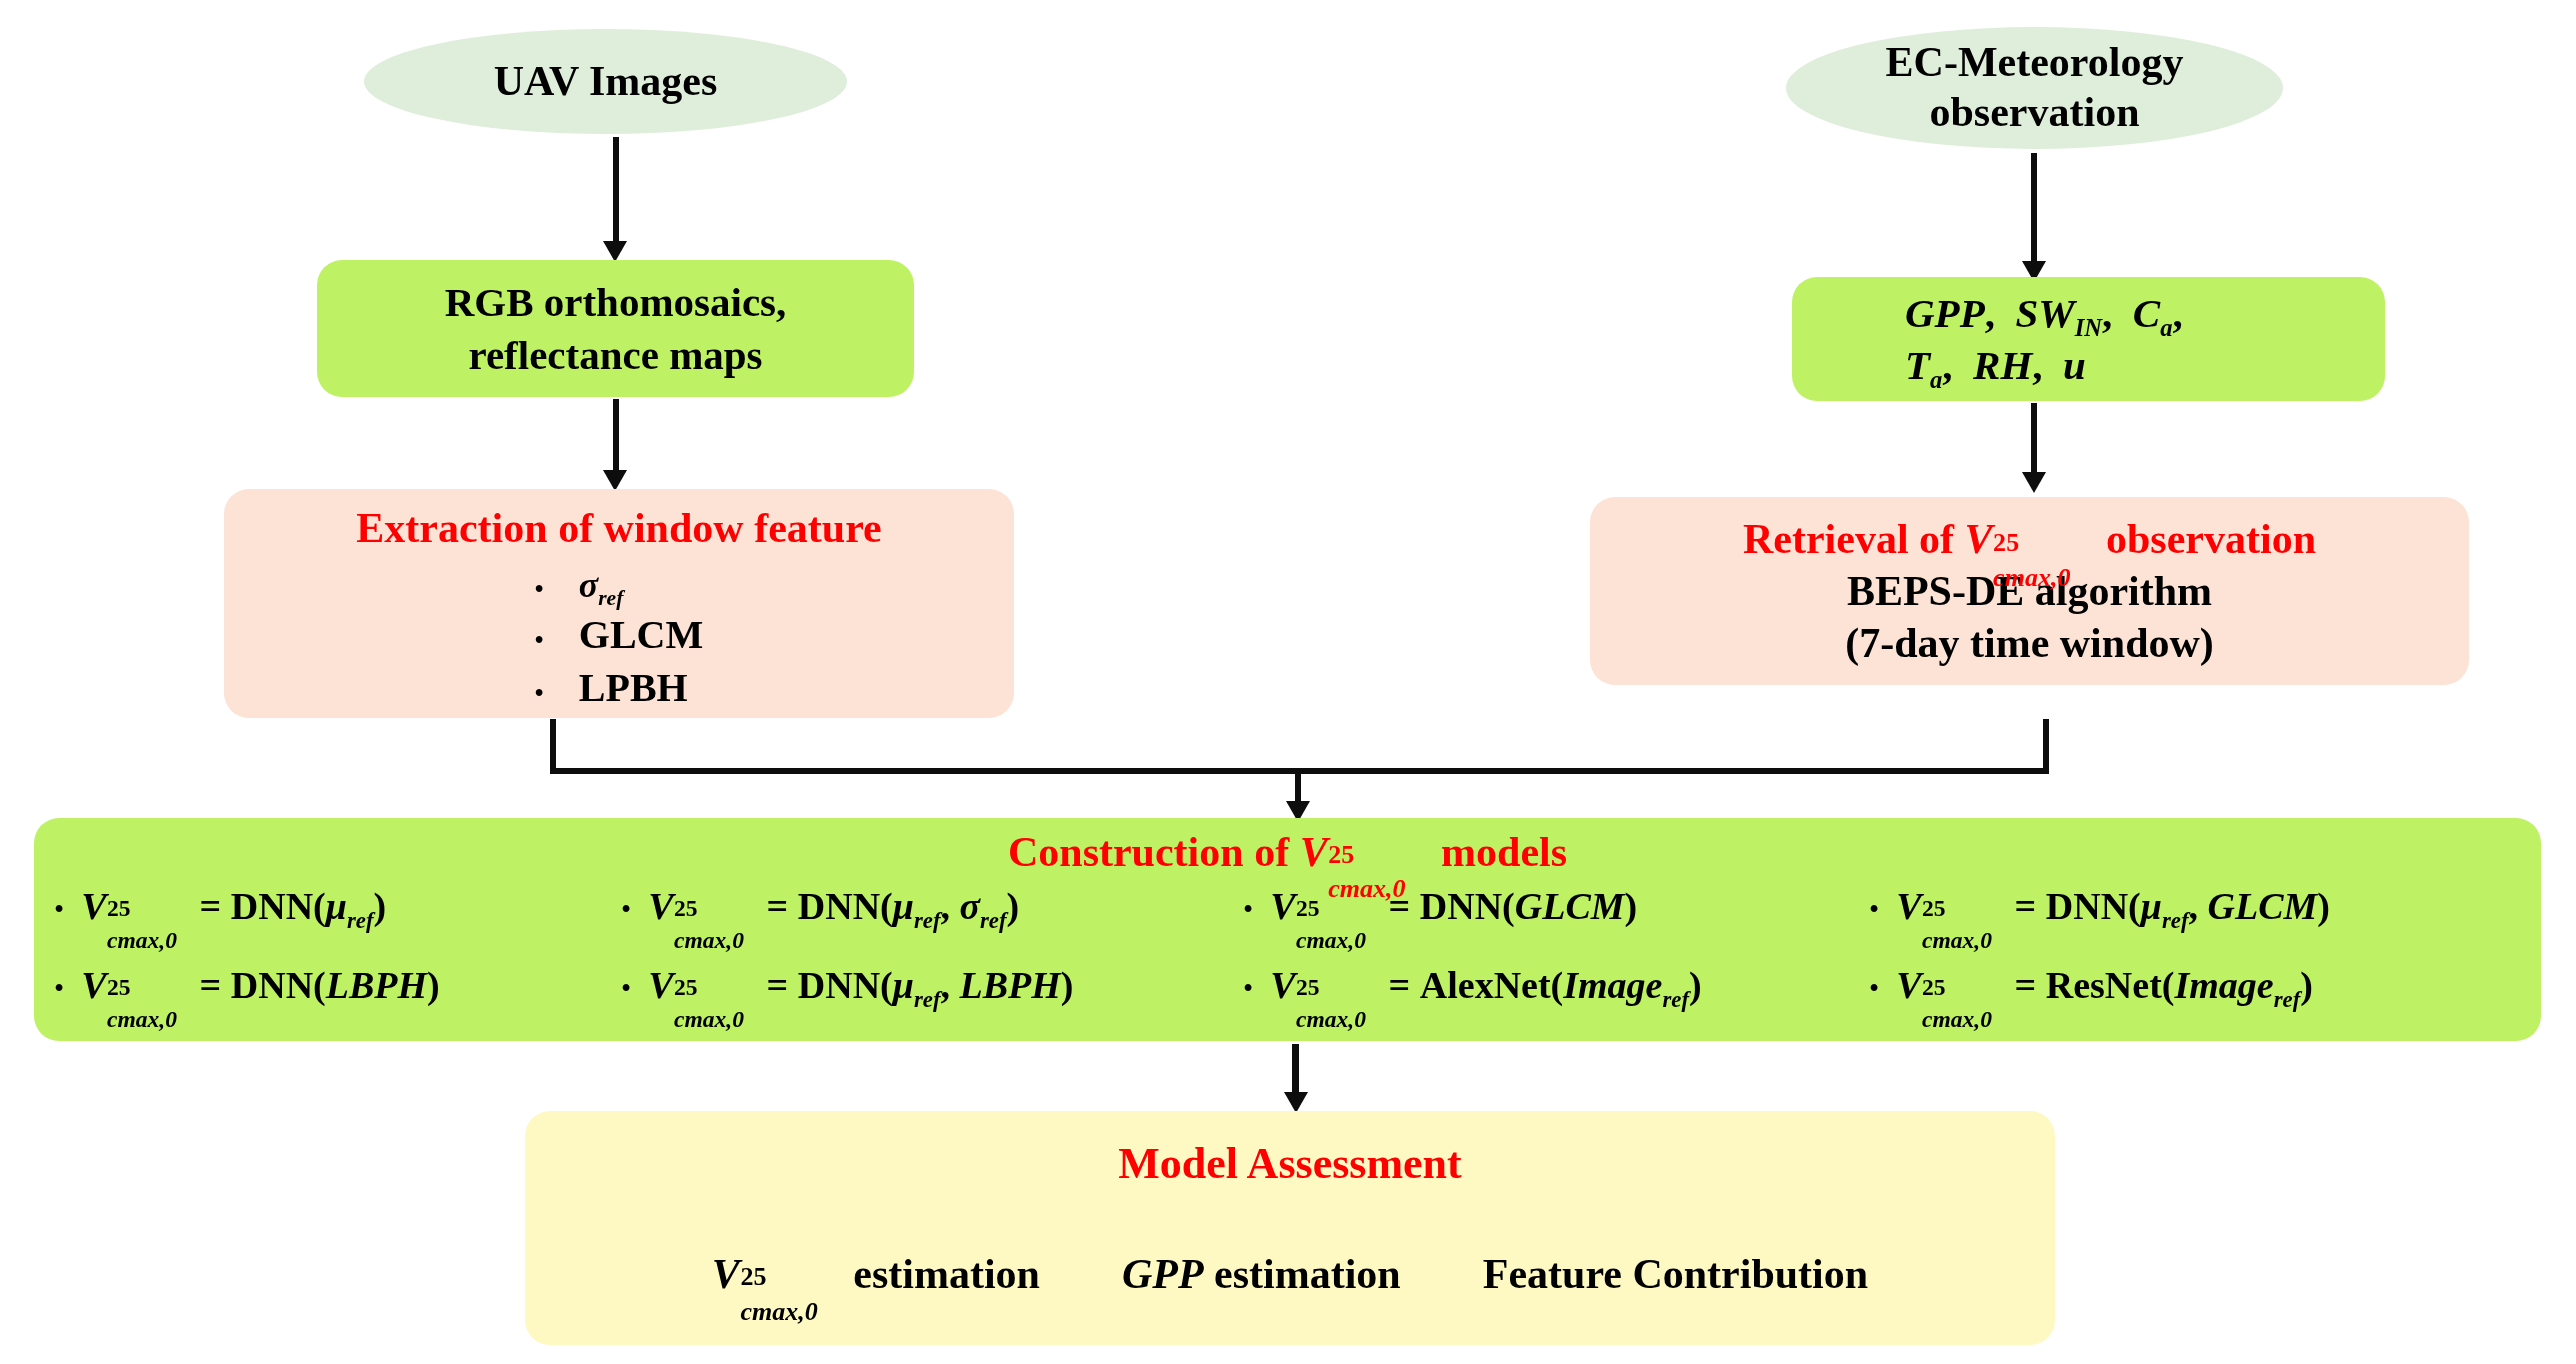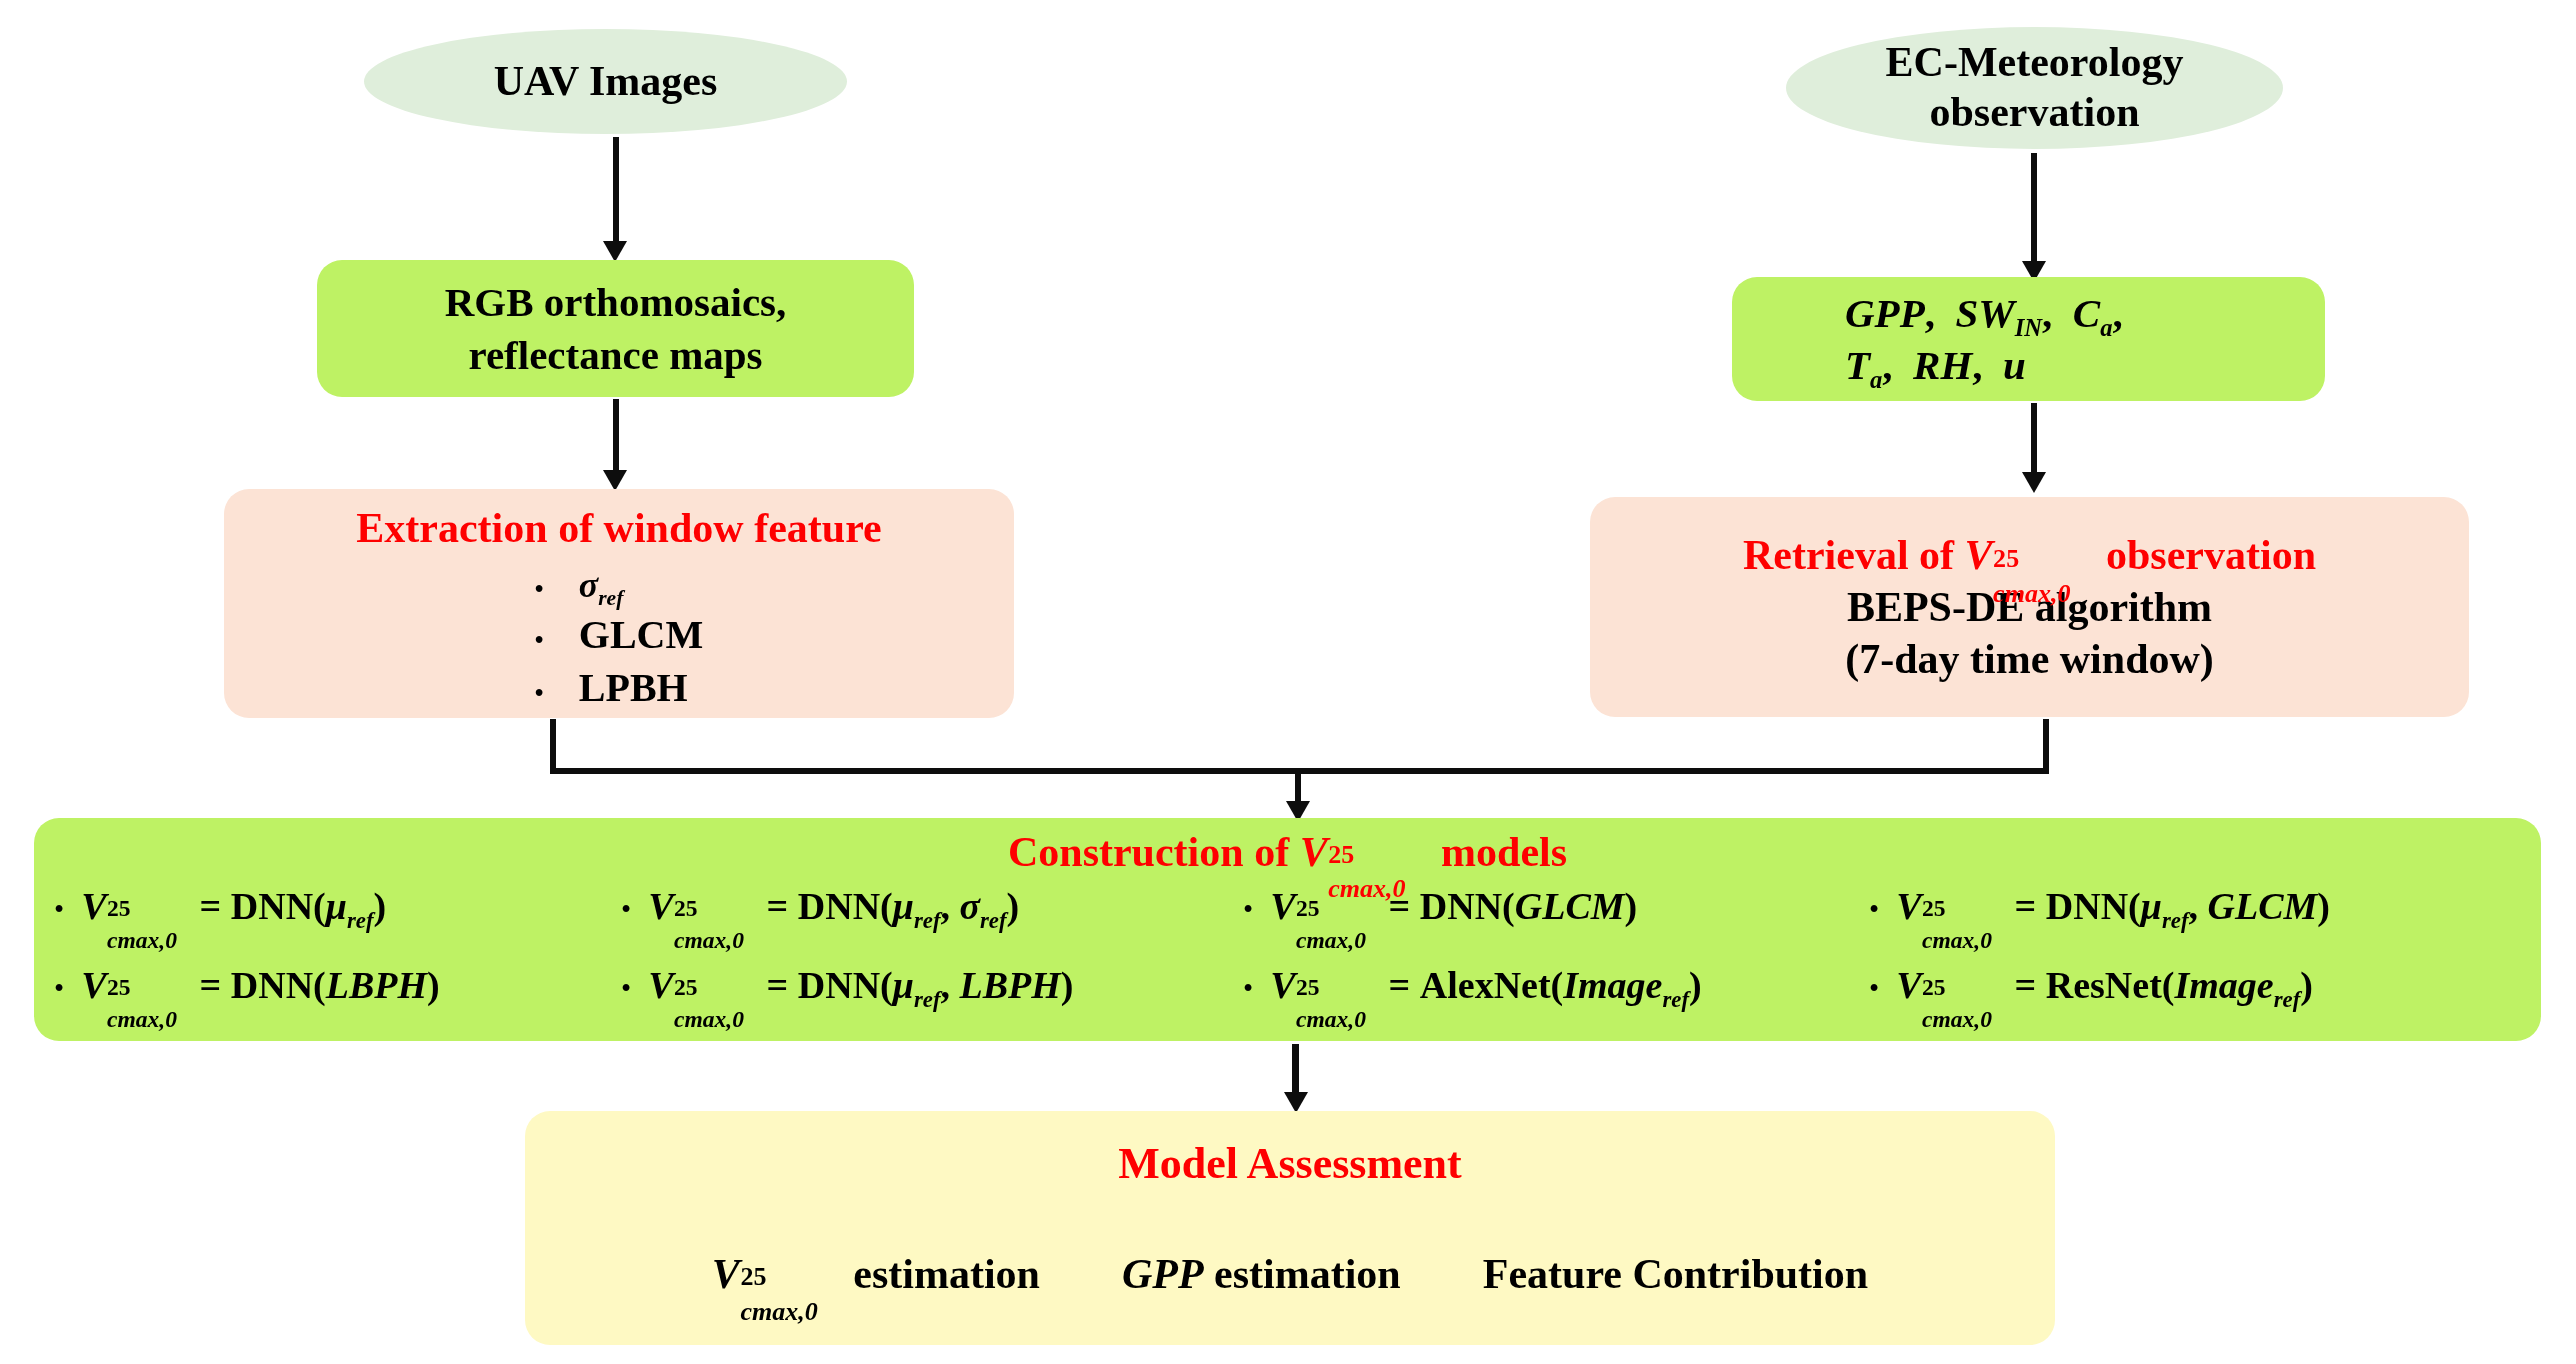--- a/index.html
+++ b/index.html
@@ -168,7 +168,7 @@
     <span>reflectance maps</span>
   </div>
 
-  <div class="node rounded blue" style="left:1732px; top:277px; width:593px; height:124px; font-size:41px; line-height:1.28; align-items:flex-start; padding-left:113px;">
+  <div class="node rounded blue" style="left:1792px; top:277px; width:593px; height:124px; font-size:41px; line-height:1.28; align-items:flex-start; padding-left:113px;">
     <div style="white-space:nowrap;">
       <span class="mathvar">GPP</span><span class="up">,</span>&nbsp;
       <span class="mathvar">SW</span><sub class="mathvar">IN</sub><span class="up">,</span>&nbsp;

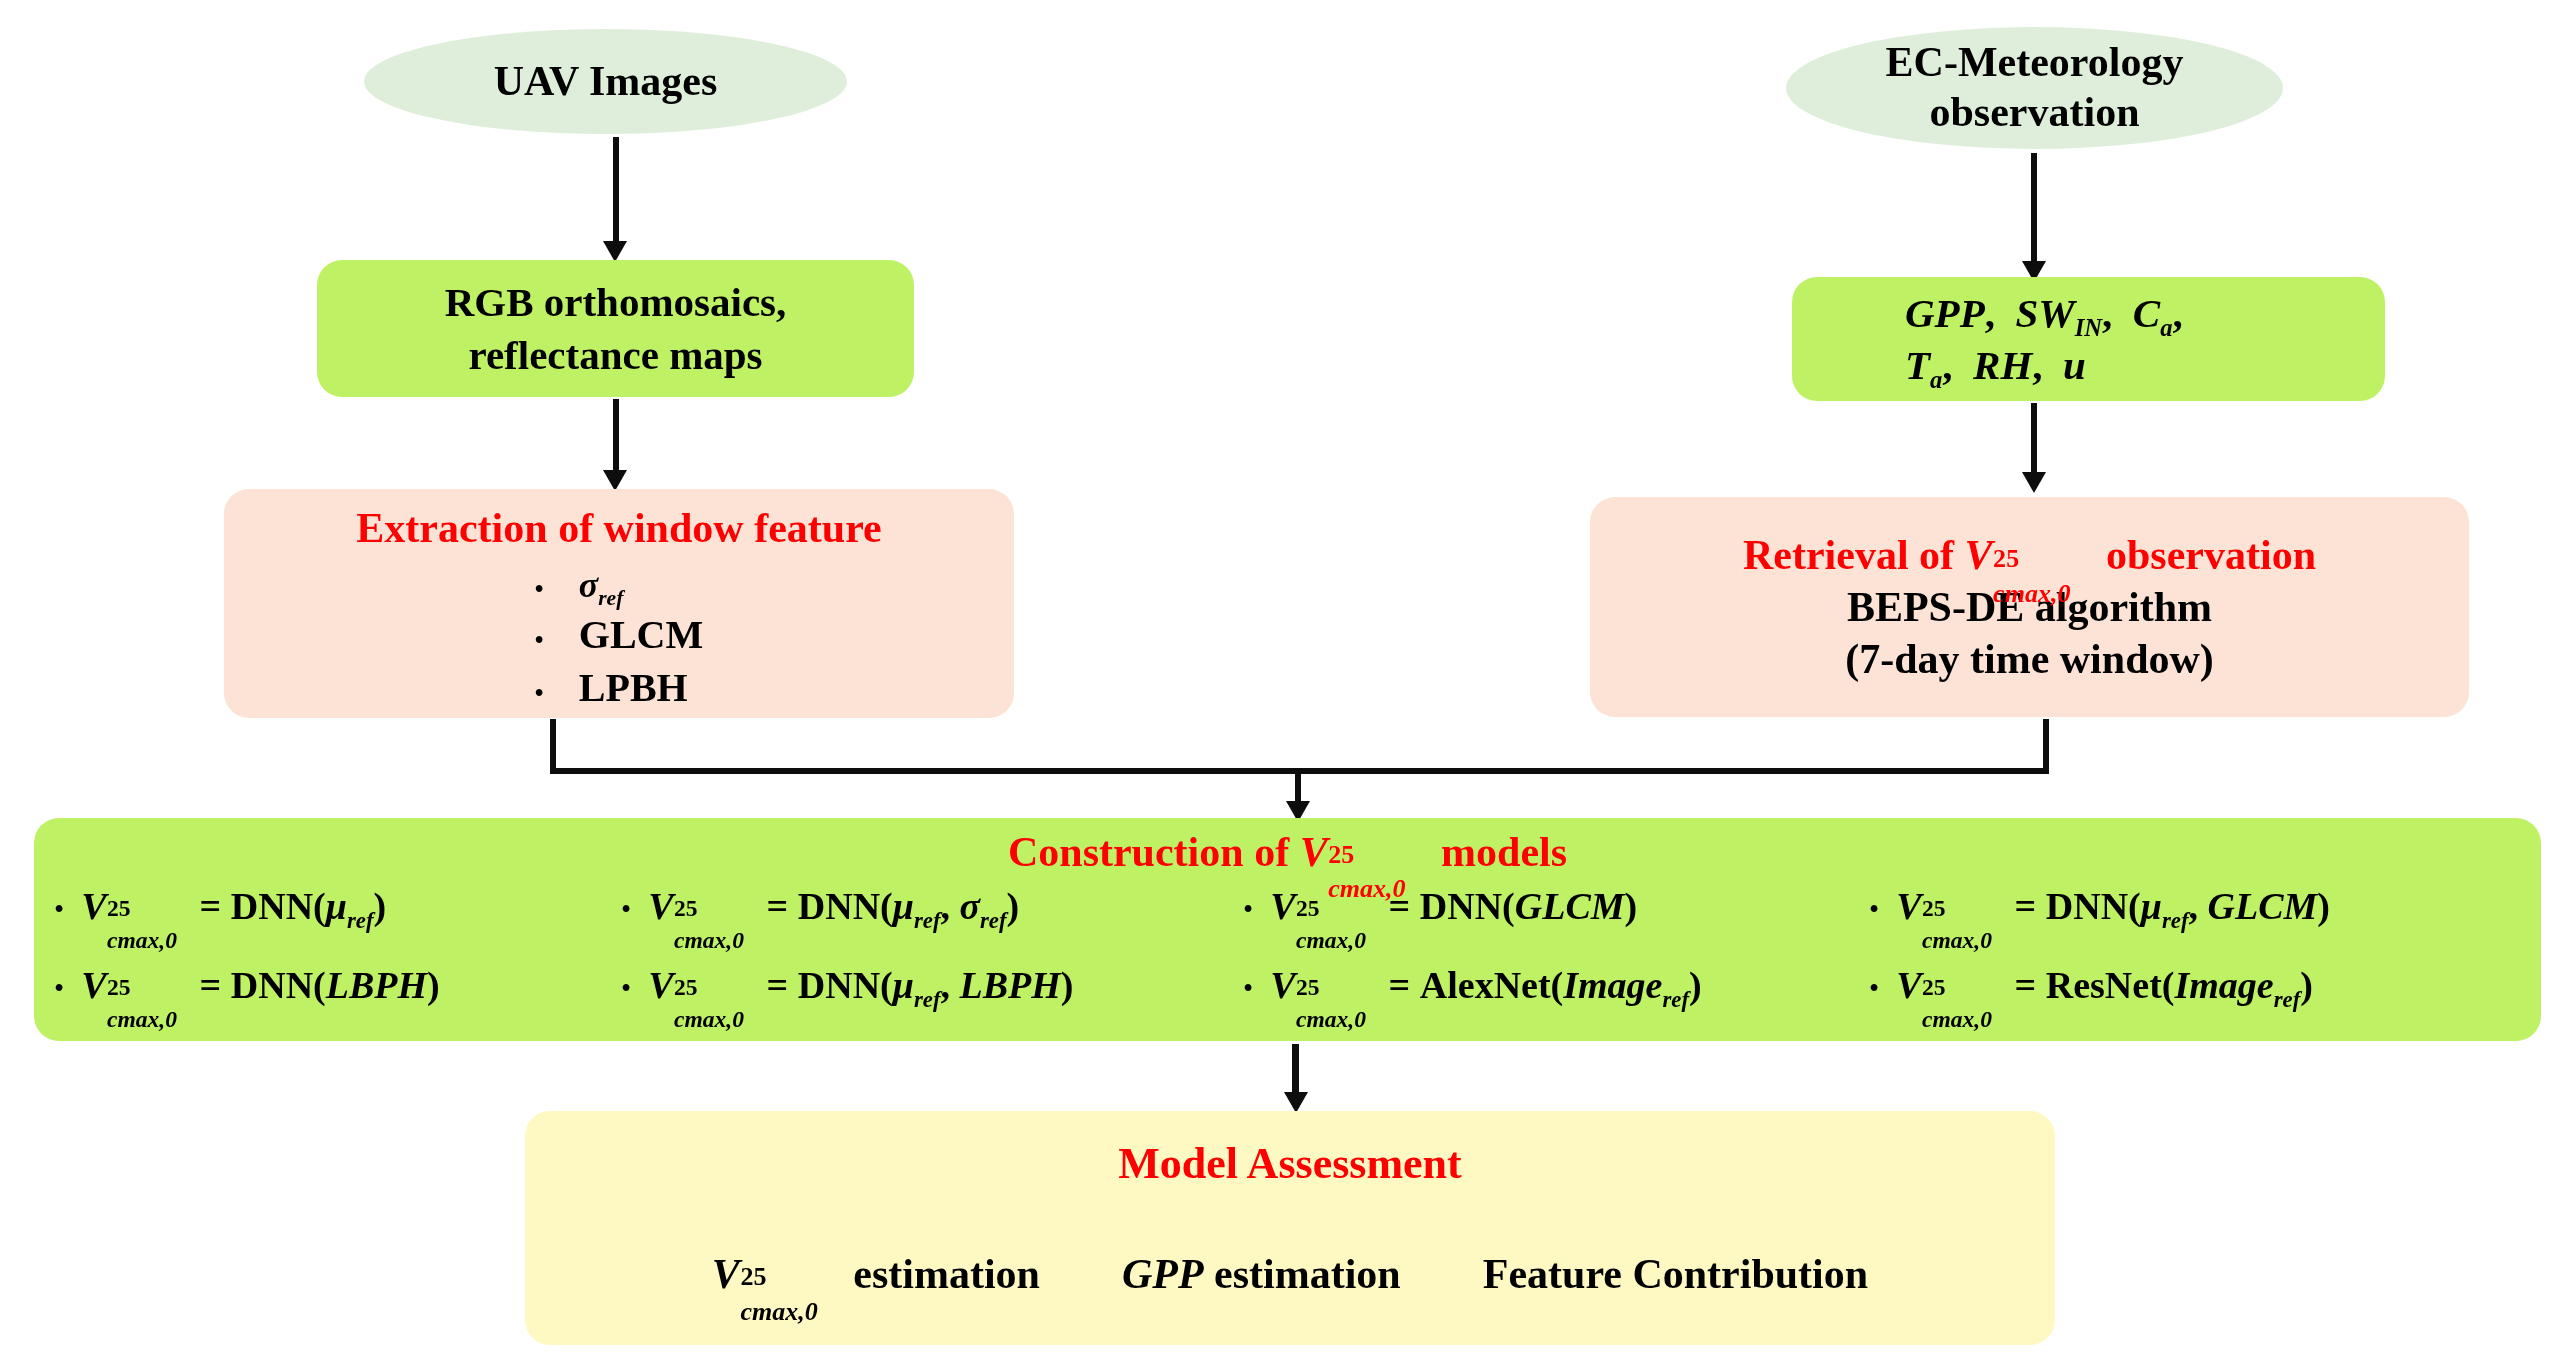--- a/index.html
+++ b/index.html
@@ -207,7 +207,7 @@
     </ul>
   </div>
 
-  <div class="node rounded orange" style="left:1590px; top:497px; width:879px; height:220px; justify-content:center; line-height:1.24;">
+  <div class="node rounded orange" style="left:1590px; top:497px; width:879px; height:188px; justify-content:center; line-height:1.24;">
     <div class="title-red" style="font-size:42px; white-space:nowrap;">
       <span>Retrieval of </span><span class="vsym pad"><span class="vletter">V</span><span class="scripts"><span class="sup-s">25</span><span class="sub-s">cmax,0</span></span></span><span> observation</span>
     </div>

